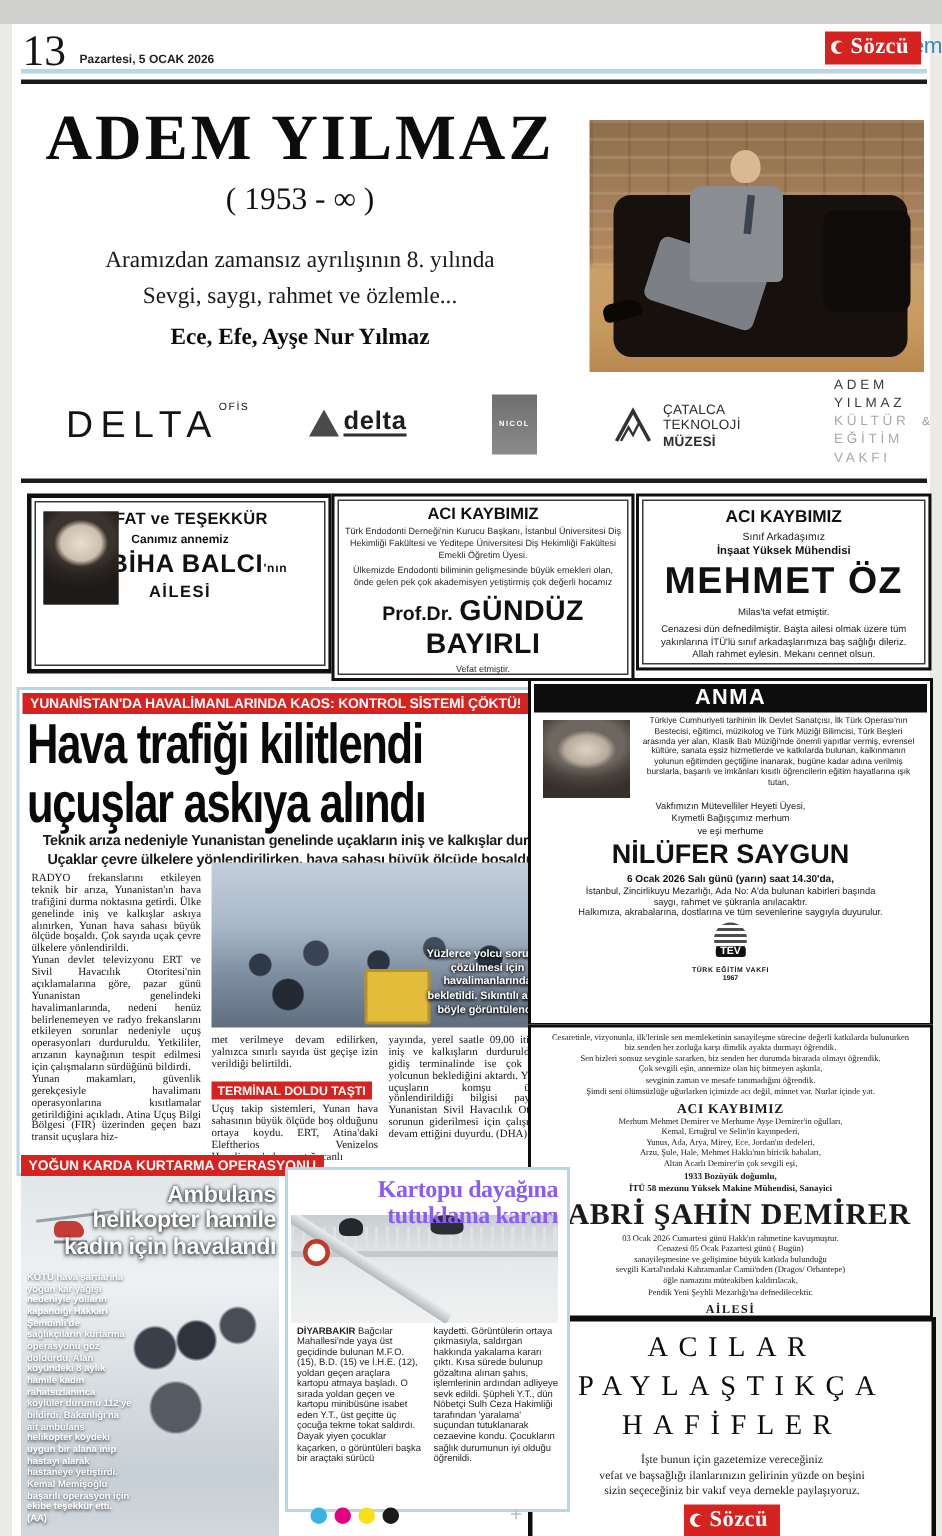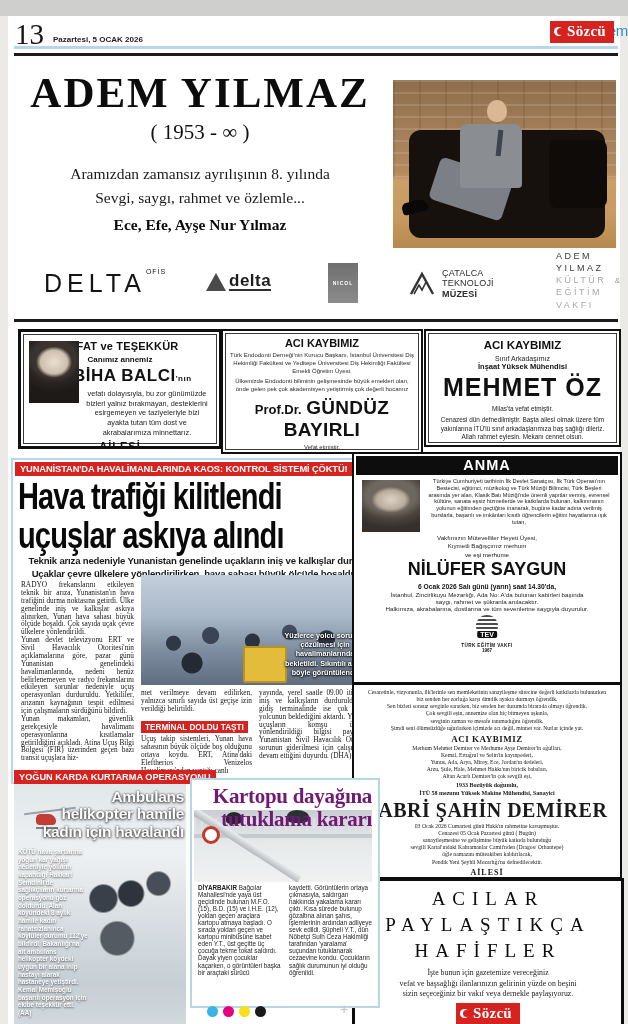--- a/index.html
+++ b/index.html
@@ -268,7 +268,6 @@
     <div class="o1-name">
       <span>SABİHA BALCI</span><span class="sfx">'nın</span>
     </div>
-    <div class="o1-body">vefatı dolayısıyla, bu zor günümüzde bizleri yalnız bırakmayan, desteklerini esirgemeyen ve taziyeleriyle bizi ayakta tutan tüm dost ve akrabalarımıza minnettarız.</div>
     <div class="o1-sig">AİLESİ</div>
   </div>
 

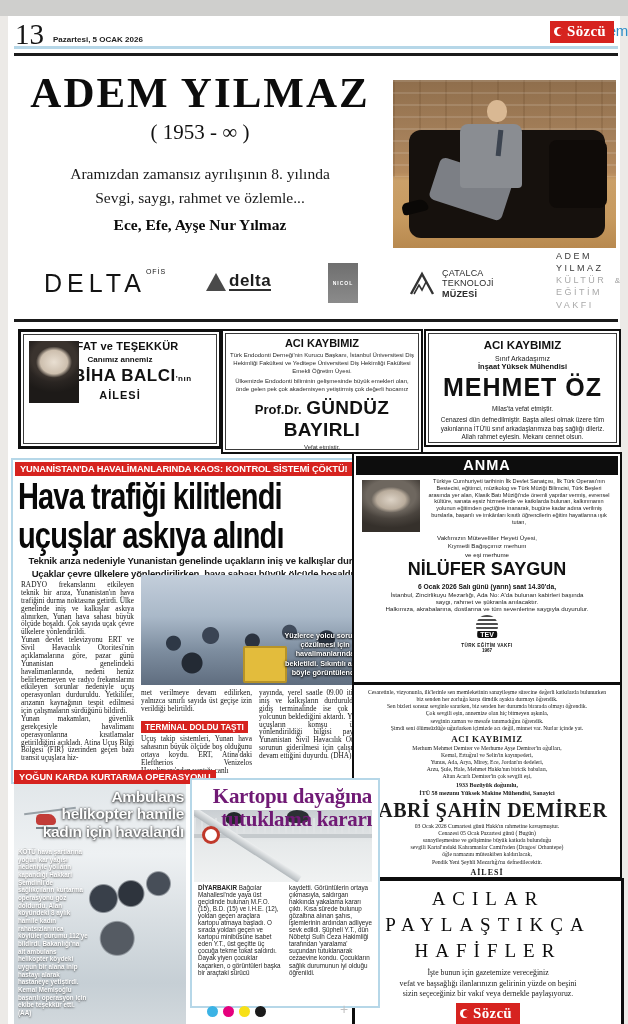--- a/index.html
+++ b/index.html
@@ -134,7 +134,7 @@
   
   .snow{left:190px;top:762px;width:186px;height:226px;border:2px solid #b6d7e8;background:#fff;overflow:hidden;}
   .snow-headline{position:absolute;right:6px;top:5px;z-index:2;text-align:right;font-family:"Liberation Serif",serif;
-      font-weight:bold;font-size:21px;line-height:1.08;color:#701a75;letter-spacing:-.3px;}
+      font-weight:bold;font-size:16px;line-height:1.08;color:#8b5cf6;letter-spacing:-.3px;}
   .snow-photo{position:absolute;left:2px;top:30px;width:178px;height:72px;overflow:hidden;
       background:linear-gradient(180deg,#c9ced2 0%,#e6e9ea 45%,#f0f2f2 100%);}
   .snow-photo .pole{position:absolute;left:-14px;top:30px;width:130px;height:8px;background:linear-gradient(#eceeef,#b2b8bc);transform:rotate(33deg);}

